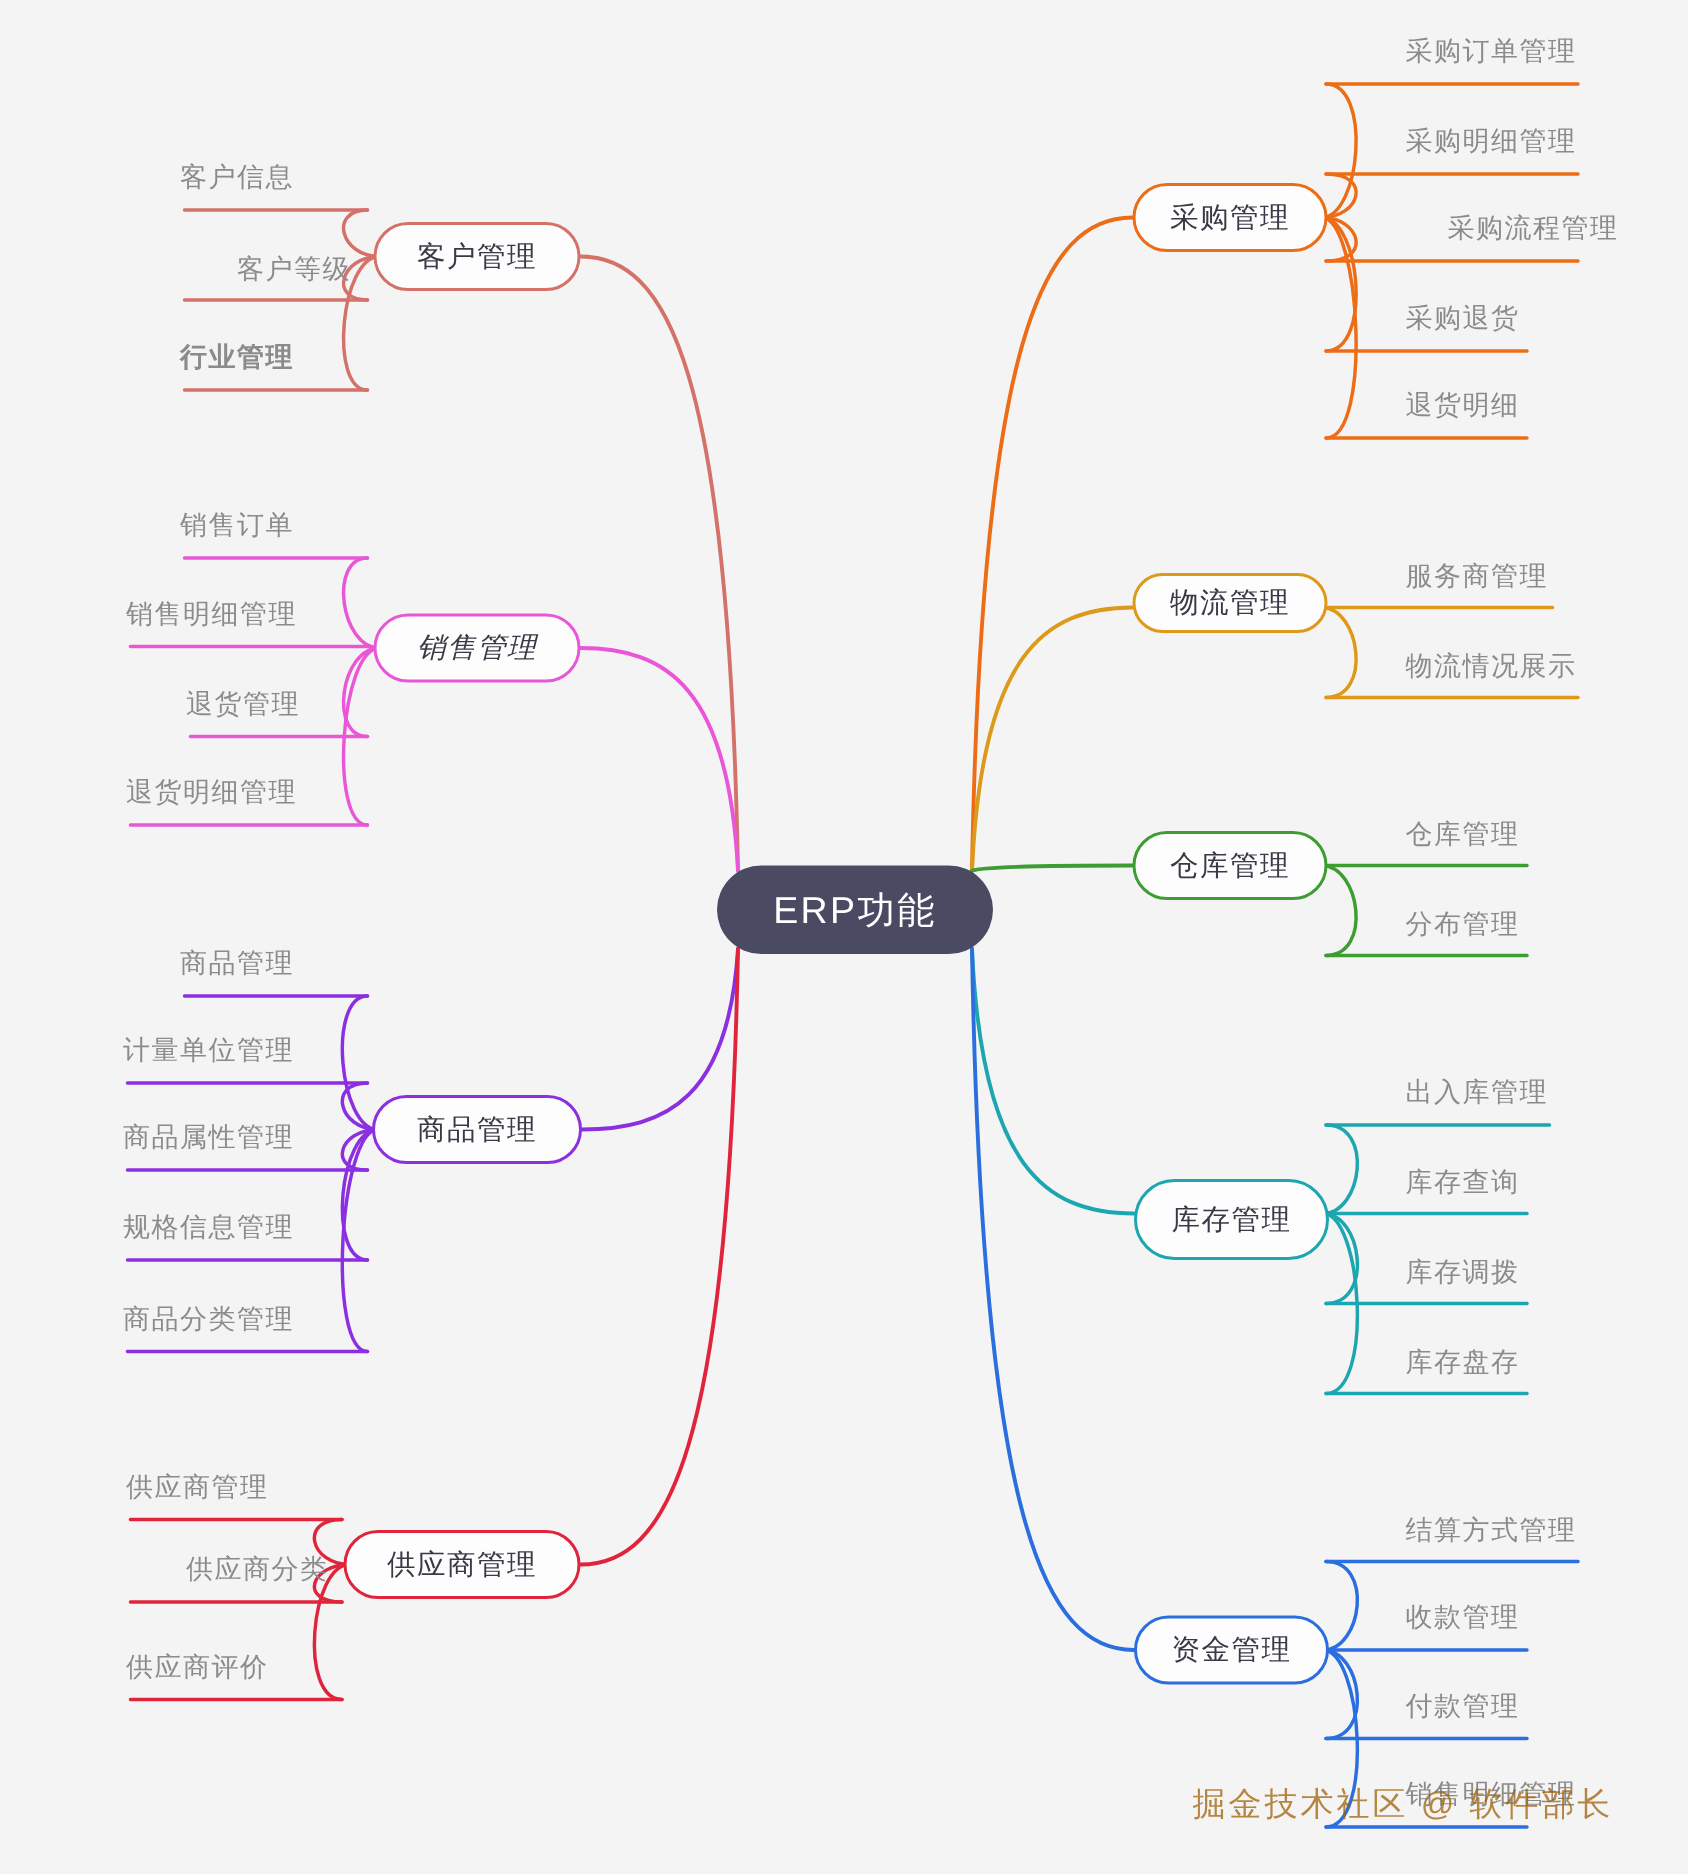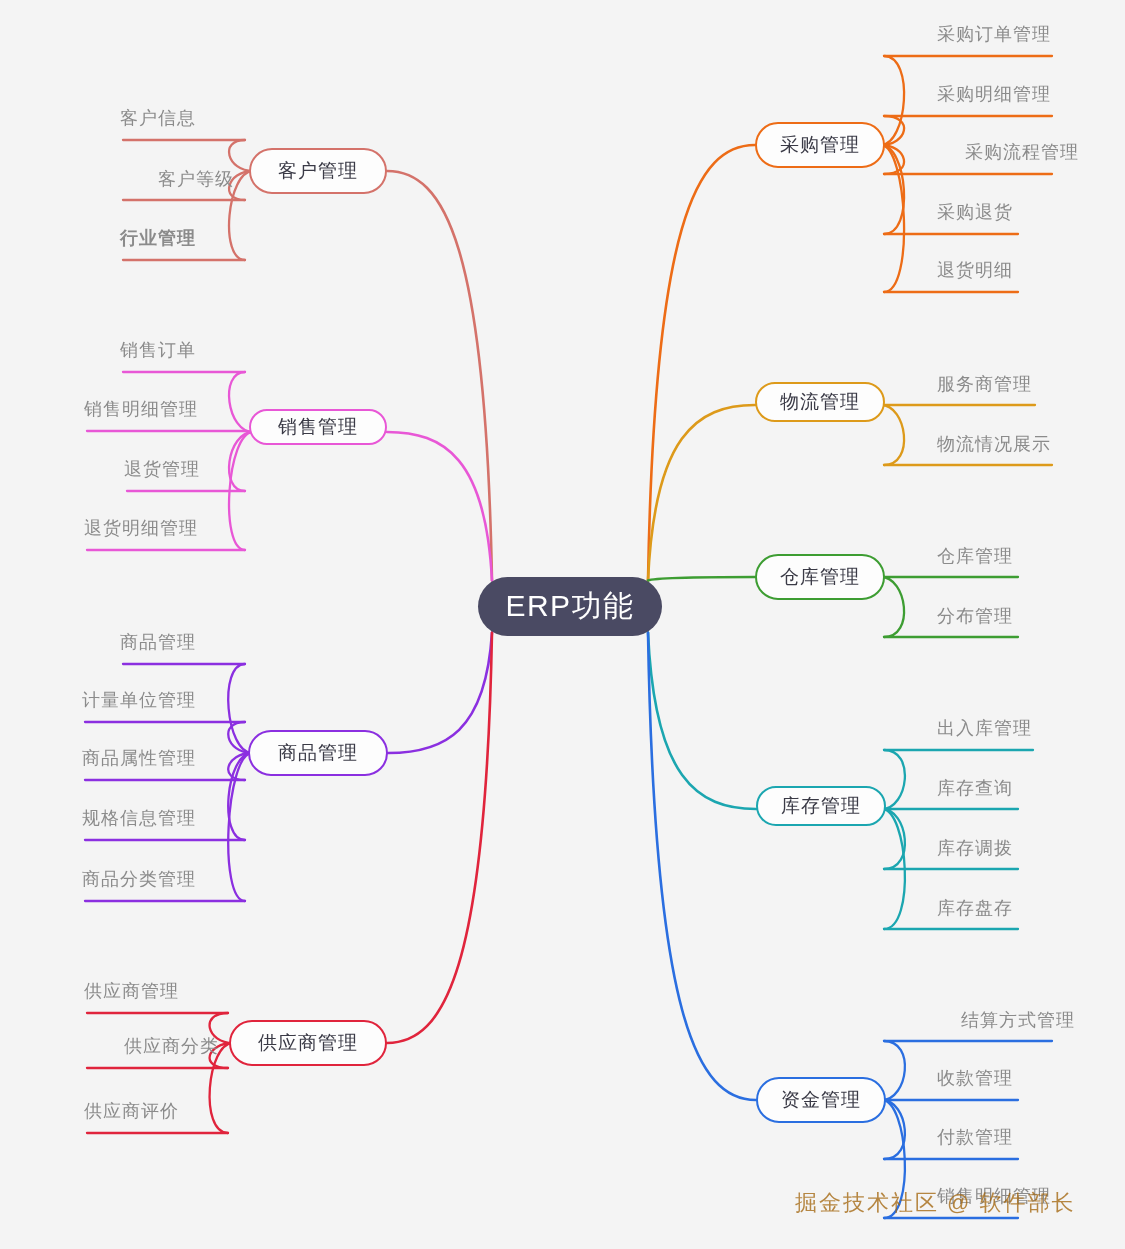--- a/index.html
+++ b/index.html
@@ -144,7 +144,7 @@
     <div class="leaf-label leaf-left" style="top: 106px; left: 120px;">客户信息</div>
     <div class="leaf-label leaf-left" style="top: 167px; left: 120px; margin-left: 38px;">客户等级</div>
     <div class="leaf-label leaf-left" style="top: 226px; left: 120px; font-weight: bold;">行业管理</div>
-    <div class="node-label" style="left: 249px; top: 409px; width: 138px; height: 36px; border: 2.2px solid rgb(232, 87, 214);">销售管理</div>
+    <div class="node-label" style="left: 249px; top: 409px; width: 138px; height: 46px; border: 2.2px solid rgb(232, 87, 214); font-style: italic;">销售管理</div>
     <div class="leaf-label leaf-left" style="top: 338px; left: 120px;">销售订单</div>
     <div class="leaf-label leaf-left" style="top: 397px; left: 84px;">销售明细管理</div>
     <div class="leaf-label leaf-left" style="top: 457px; left: 124px;">退货管理</div>

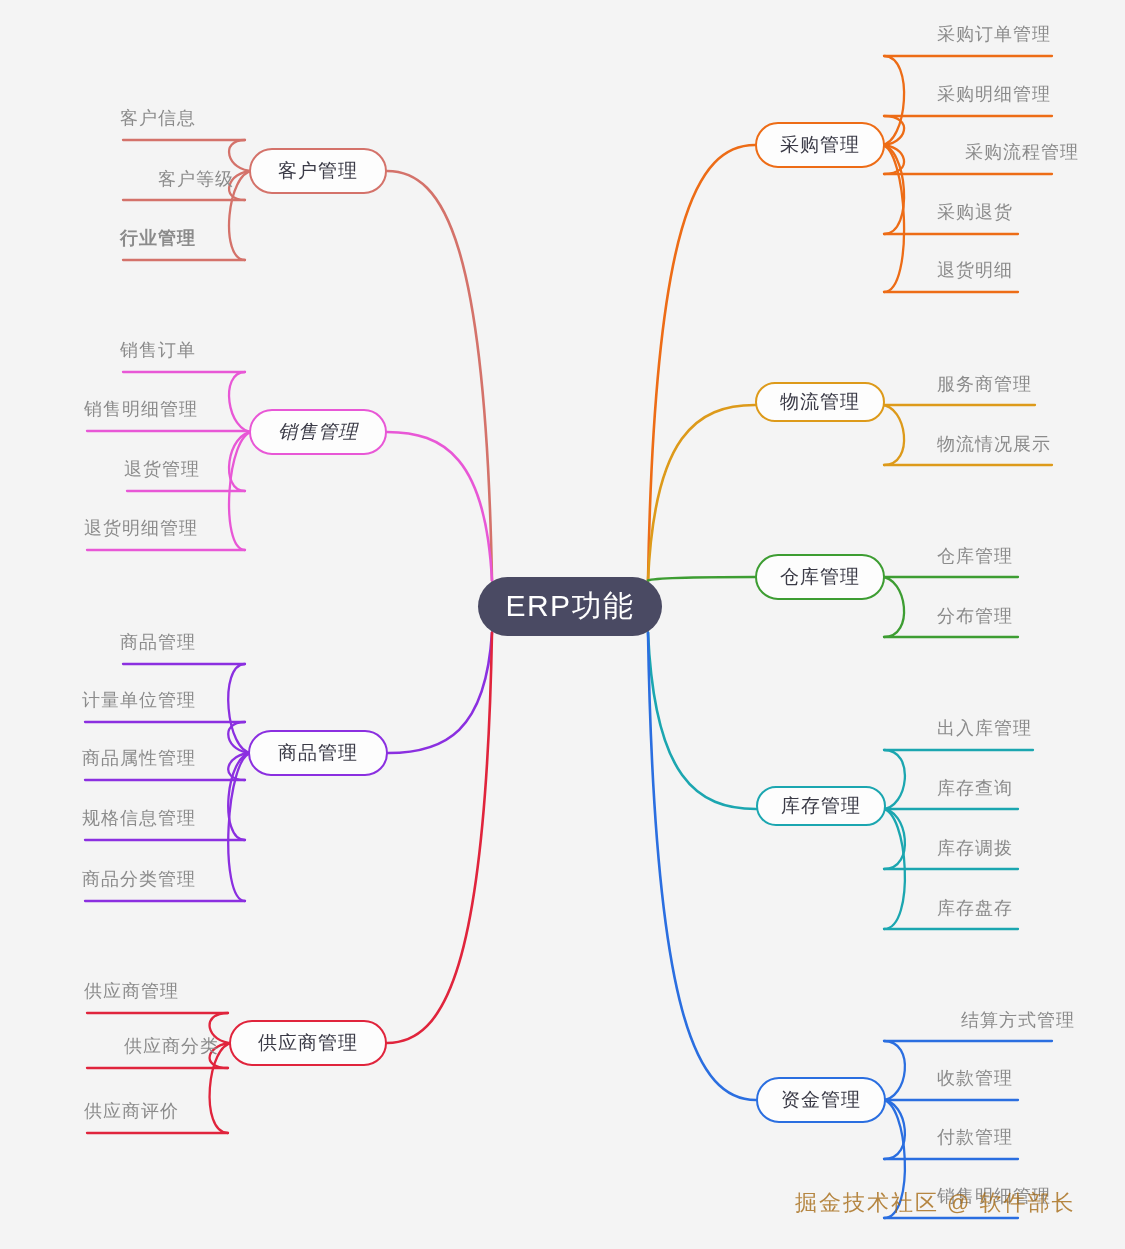--- a/index.html
+++ b/index.html
@@ -29,7 +29,7 @@
     background:#4a4a63;
     border-radius:34px;
     color:#ffffff;
-    font-size:30px;
+    font-size:25px;
     letter-spacing:1.5px;
     white-space:nowrap;
     z-index:6;

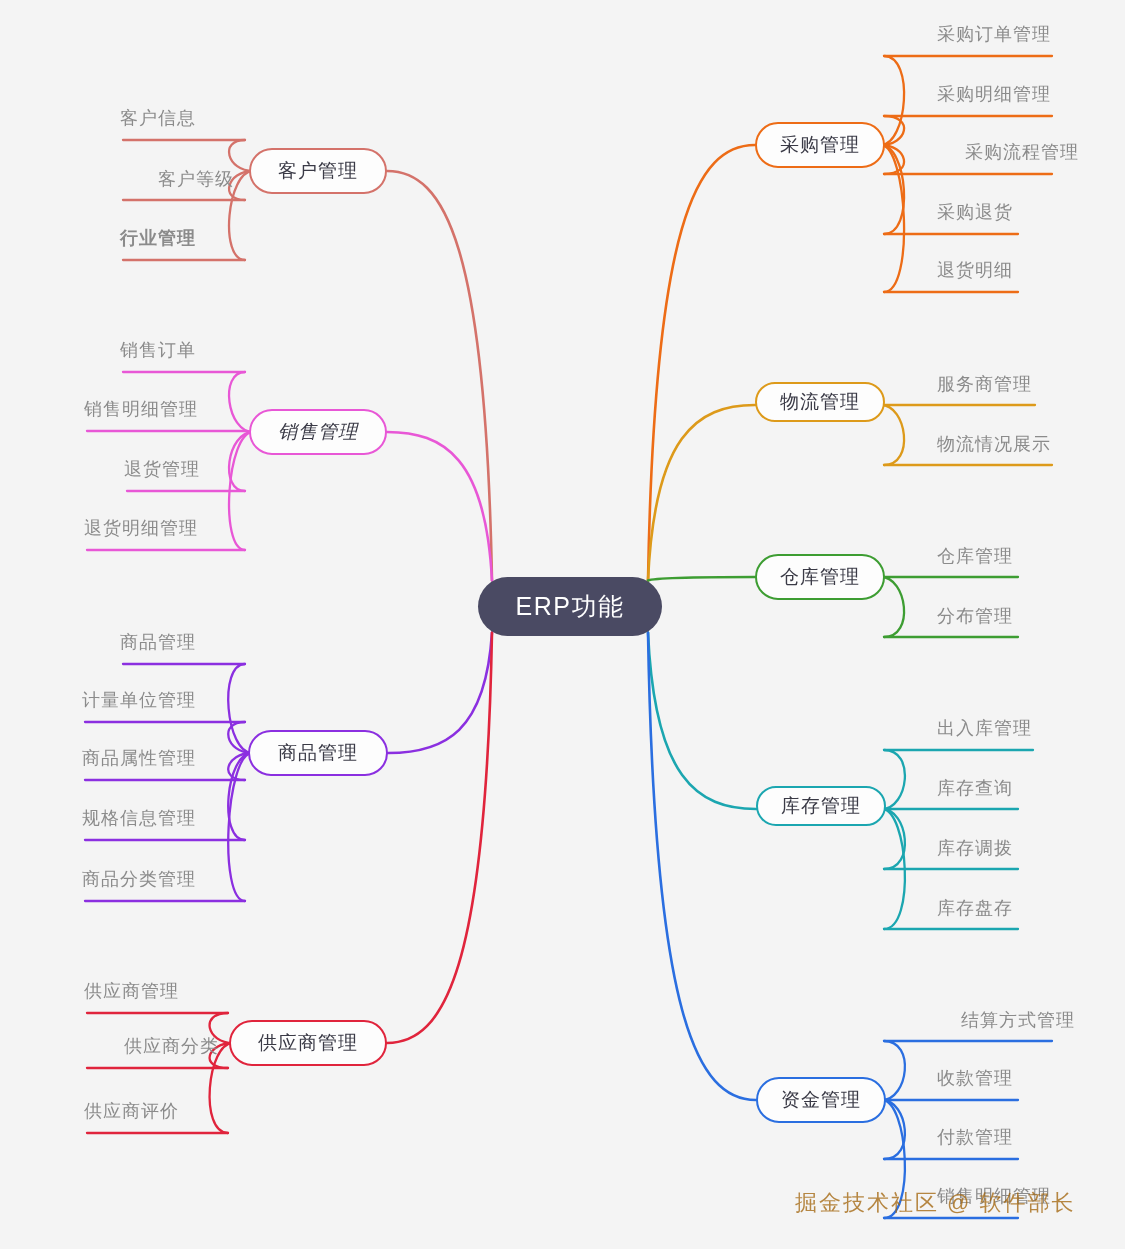--- a/index.html
+++ b/index.html
@@ -171,7 +171,7 @@
     <div class="node-label" style="left: 755px; top: 554px; width: 130px; height: 46px; border: 2.2px solid rgb(61, 157, 50);">仓库管理</div>
     <div class="leaf-label leaf-right" style="top: 544px; left: 937px;">仓库管理</div>
     <div class="leaf-label leaf-right" style="top: 604px; left: 937px;">分布管理</div>
-    <div class="node-label" style="left: 756px; top: 786px; width: 130px; height: 40px; border: 2.2px solid rgb(27, 166, 176);">库存管理</div>
+    <div class="node-label" style="left: 756px; top: 786px; width: 130px; height: 54px; border: 2.2px solid rgb(27, 166, 176);">库存管理</div>
     <div class="leaf-label leaf-right" style="top: 716px; left: 937px;">出入库管理</div>
     <div class="leaf-label leaf-right" style="top: 776px; left: 937px;">库存查询</div>
     <div class="leaf-label leaf-right" style="top: 836px; left: 937px;">库存调拨</div>

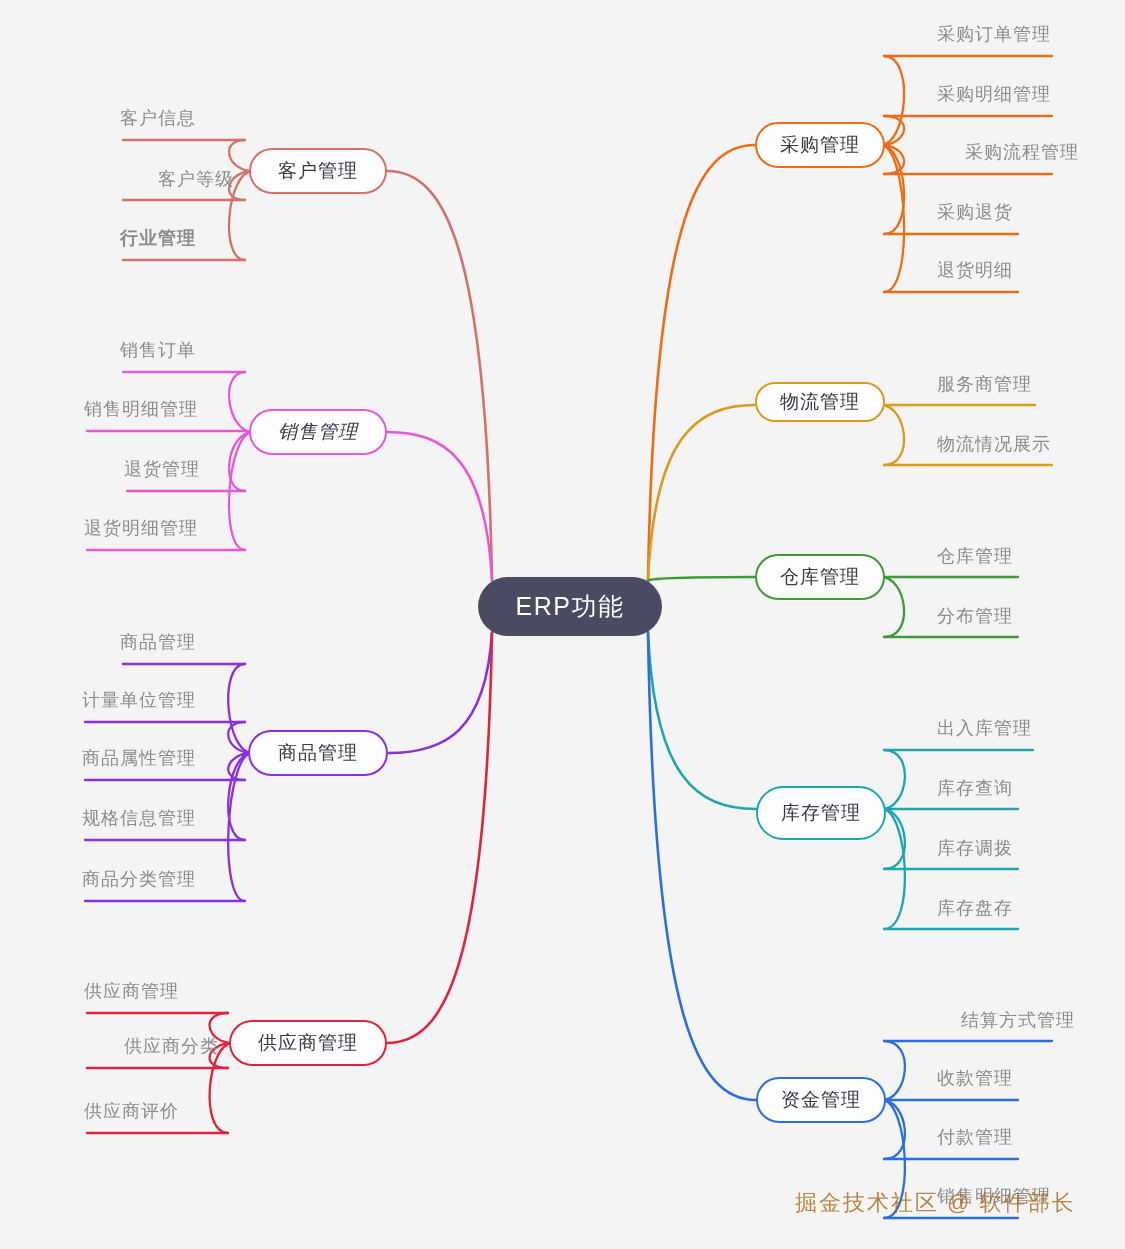--- a/index.html
+++ b/index.html
@@ -177,7 +177,7 @@
     <div class="leaf-label leaf-right" style="top: 836px; left: 937px;">库存调拨</div>
     <div class="leaf-label leaf-right" style="top: 896px; left: 937px;">库存盘存</div>
     <div class="node-label" style="left: 756px; top: 1077px; width: 130px; height: 46px; border: 2.2px solid rgb(42, 110, 224);">资金管理</div>
-    <div class="leaf-label leaf-right" style="top: 1008px; left: 937px; margin-left: 24px;">结算方式管理</div>
+    <div class="leaf-label leaf-right" style="top: 1008px; left: 937px;">结算方式管理</div>
     <div class="leaf-label leaf-right" style="top: 1066px; left: 937px;">收款管理</div>
     <div class="leaf-label leaf-right" style="top: 1125px; left: 937px;">付款管理</div>
     <div class="leaf-label leaf-right" style="top: 1184px; left: 937px;">销售明细管理</div>

